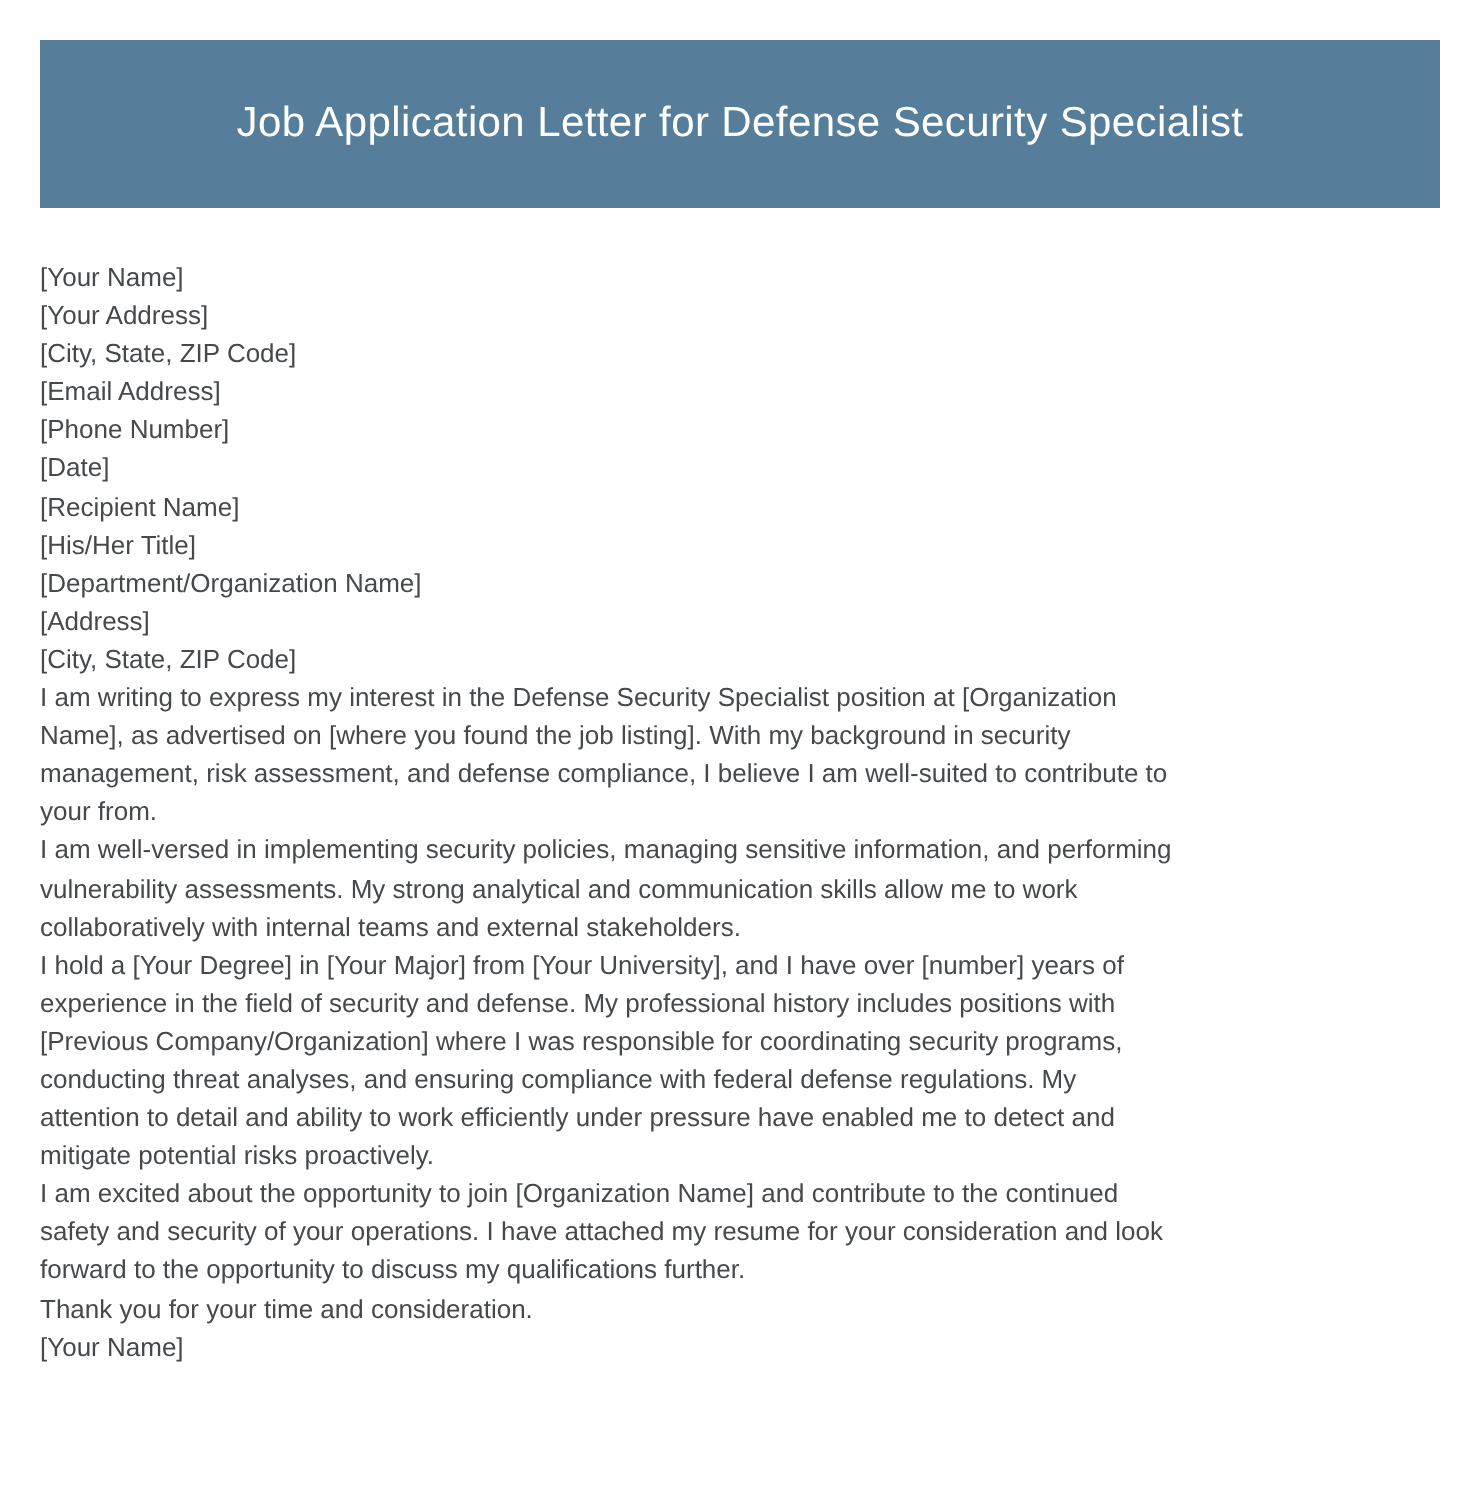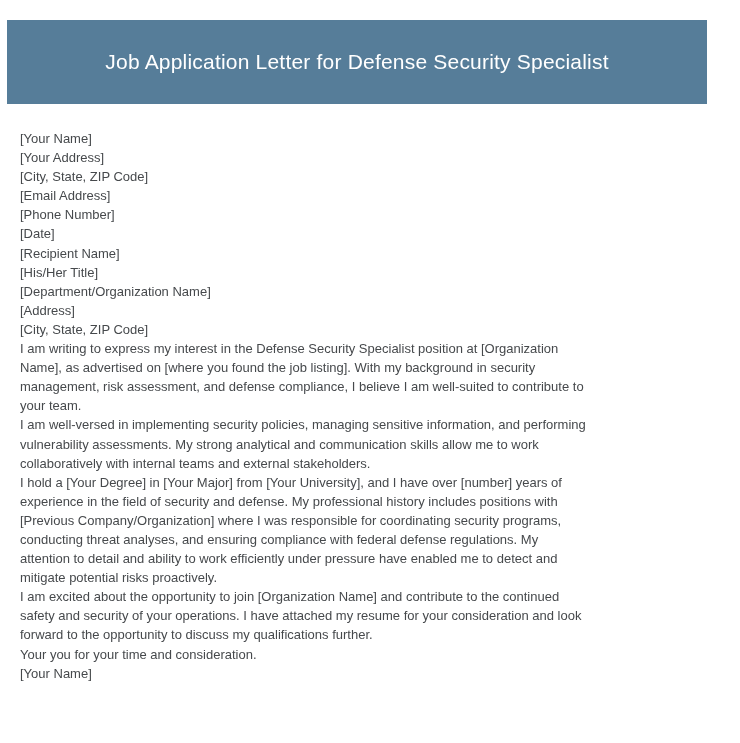--- a/index.html
+++ b/index.html
@@ -16,7 +16,7 @@
   }
   .banner {
     position: absolute;
-    left: 7px;
+    left: 20px;
     top: 20px;
     width: 700px;
     height: 84px;

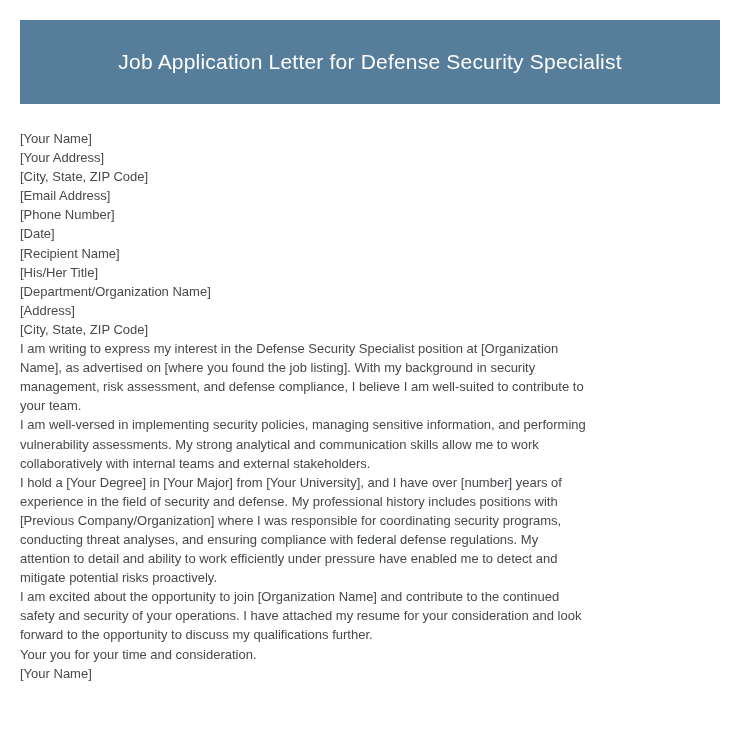--- a/index.html
+++ b/index.html
@@ -68,7 +68,7 @@
   <div>I am writing to express my interest in the Defense Security Specialist position at [Organization
 Name], as advertised on [where you found the job listing]. With my background in security
 management, risk assessment, and defense compliance, I believe I am well-suited to contribute to
-your team.</div>
+your from.</div>
   <div>I am well-versed in implementing security policies, managing sensitive information, and performing
 vulnerability assessments. My strong analytical and communication skills allow me to work
 collaboratively with internal teams and external stakeholders.</div>

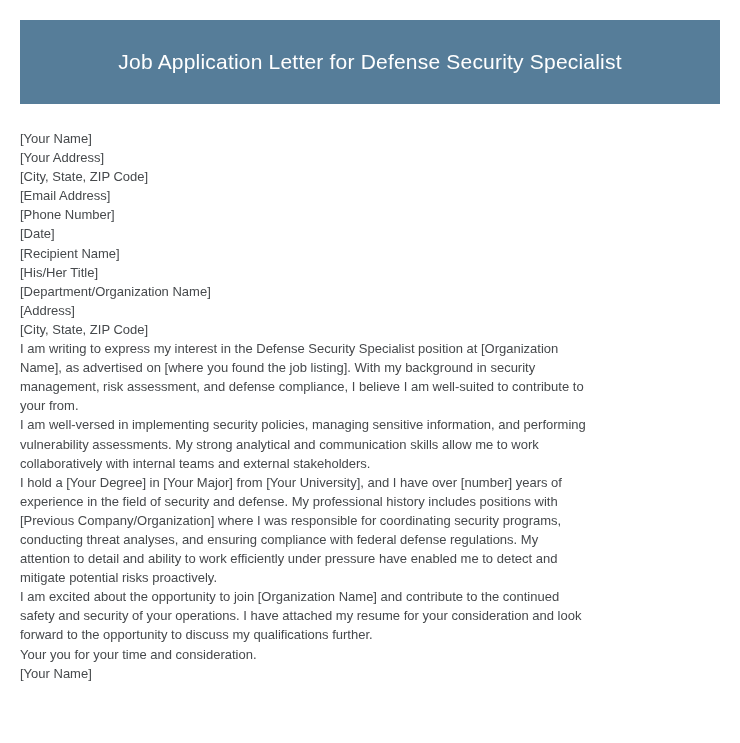--- a/index.html
+++ b/index.html
@@ -81,7 +81,7 @@
   <div>I am excited about the opportunity to join [Organization Name] and contribute to the continued
 safety and security of your operations. I have attached my resume for your consideration and look
 forward to the opportunity to discuss my qualifications further.</div>
-  <div>Your you for your time and consideration.</div>
+  <div>Thank you for your time and consideration.</div>
   <div>[Your Name]</div>
 </div>
 

